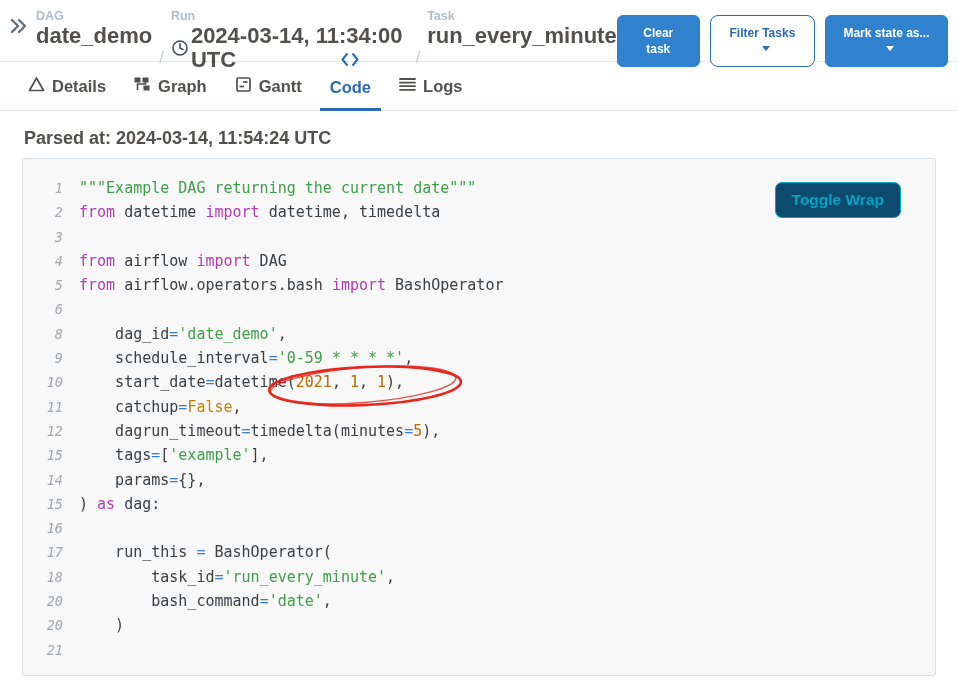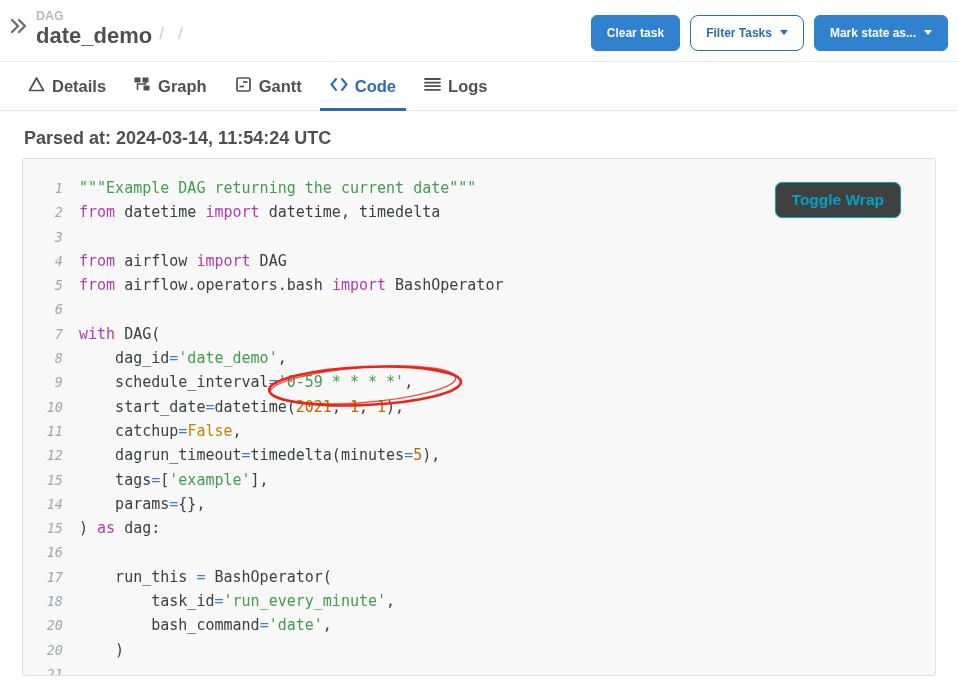--- a/index.html
+++ b/index.html
@@ -77,6 +77,18 @@
         <span class="crumb-value">date_demo</span>
       </div>
       <span class="crumb-sep">/</span>
+      <div class="crumb">
+        <span class="crumb-label">Run</span>
+        <span class="crumb-value">
+          <span class="clock">
+            <svg width="18" height="18" viewBox="0 0 18 18" fill="none" stroke="#4a4f55" stroke-width="1.6" stroke-linecap="round">
+              <circle cx="9" cy="9" r="7"></circle>
+              <polyline points="9,4.5 9,9 12,10.5"></polyline>
+            </svg>
+          </span>
+          <span>2024-03-14, 11:34:00 UTC</span>
+        </span>
+      </div>
       <span class="crumb-sep">/</span>
     </div>
 

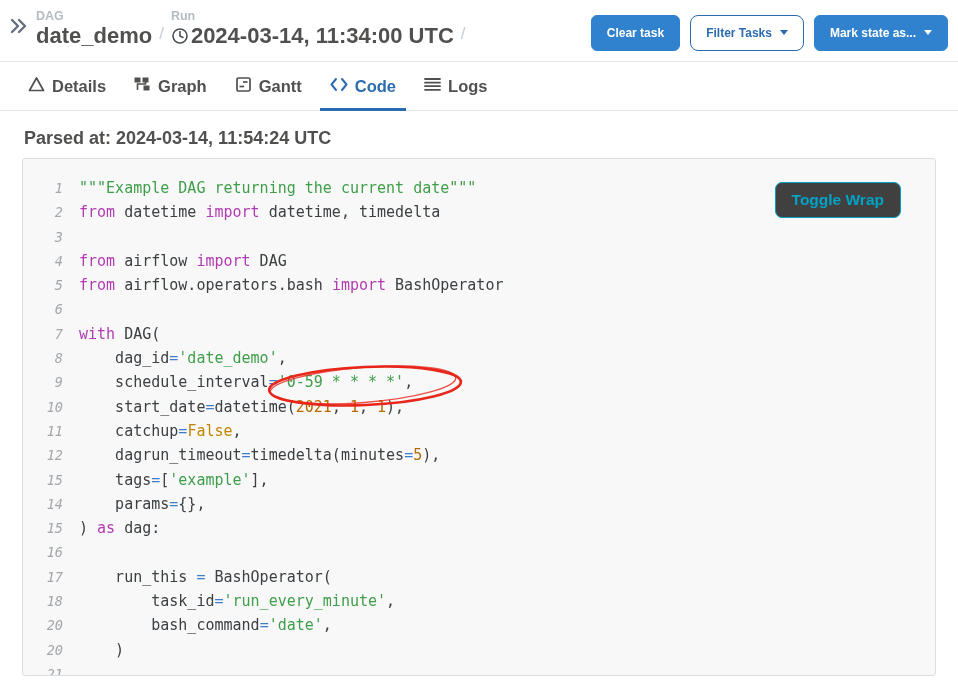--- a/index.html
+++ b/index.html
@@ -90,6 +90,10 @@
         </span>
       </div>
       <span class="crumb-sep">/</span>
+      <div class="crumb">
+        <span class="crumb-label">Task</span>
+        <span class="crumb-value">run_every_minute</span>
+      </div>
     </div>
 
     <div class="header-buttons">

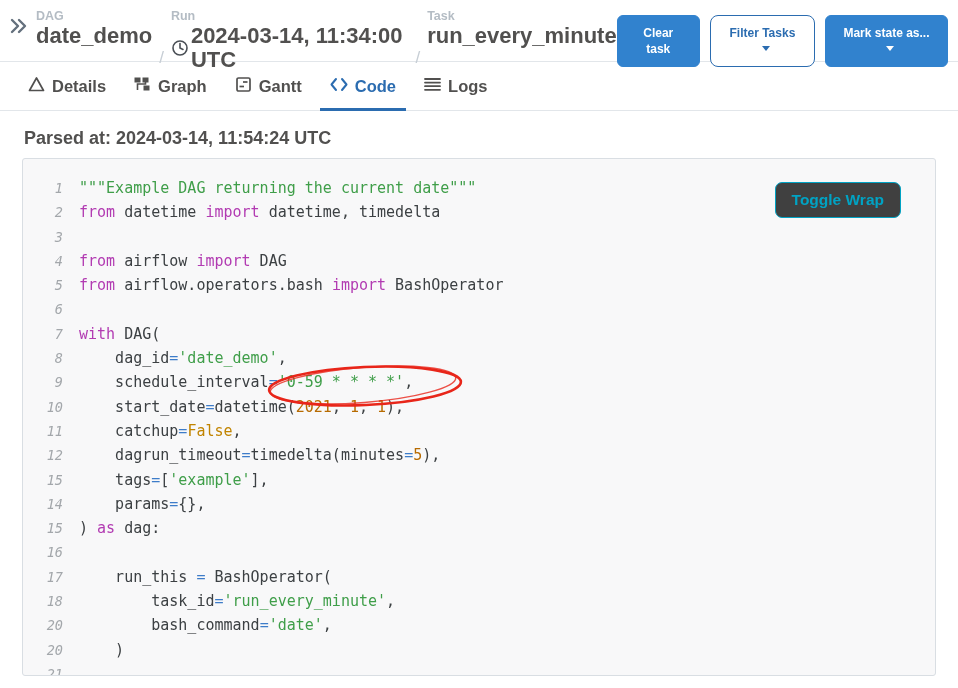--- a/index.html
+++ b/index.html
@@ -36,7 +36,7 @@
   
   .tabs{display:flex;padding-left:14px;border-bottom:1px solid var(--border);height:49px;}
   .tab{display:flex;align-items:center;gap:7px;margin:0 4px;padding:13px 10px 11px;font-size:16.5px;font-weight:700;color:var(--dark);border-bottom:3px solid transparent;margin-bottom:-1px;cursor:pointer;justify-content:flex-end;}
-  .tab.active{color:var(--active-tab);border-bottom-color:var(--active-tab);}
+  .tab.active{color:var(--active-tab);border-bottom-color:var(--active-tab);flex-direction:column;}
   .tab svg{flex:none;}
 
   

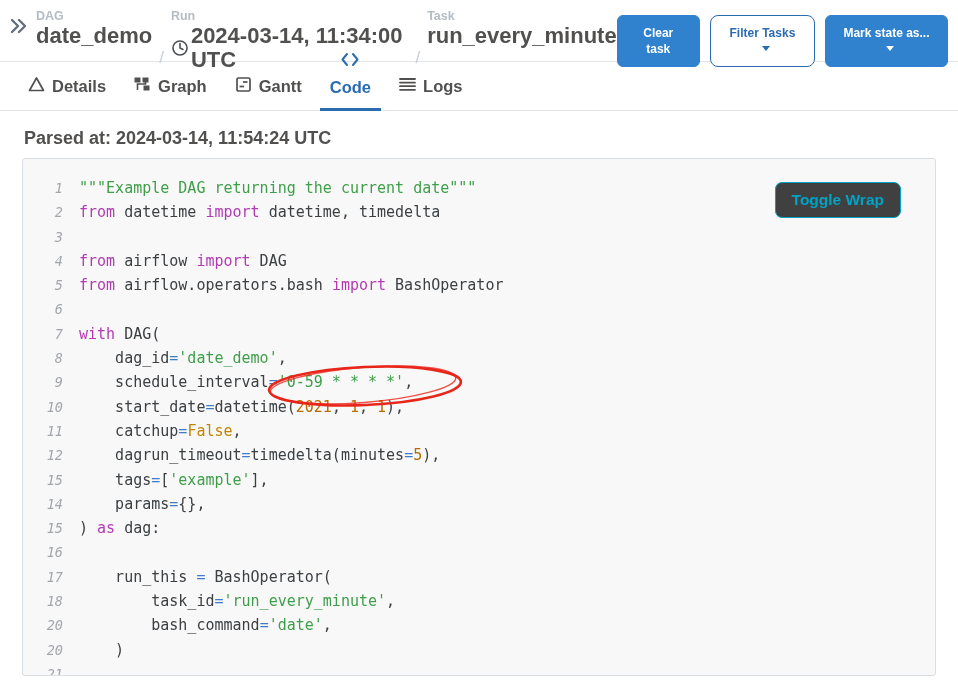--- a/index.html
+++ b/index.html
@@ -53,7 +53,7 @@
   .tok-op{color:var(--op);}
   .tok-bool{color:var(--bool);}
   .tok-pl{color:var(--pl);}
-  .toggle-wrap-btn{position:absolute;top:23px;right:34px;background:#404040;color:var(--toggle-wrap);border:1.5px solid var(--toggle-wrap);border-radius:7px;padding:8px 16px;font-size:15.5px;font-weight:700;font-family:"Liberation Sans",sans-serif;cursor:pointer;}
+  .toggle-wrap-btn{position:absolute;top:23px;right:34px;background:#0c4a6e;color:var(--toggle-wrap);border:1.5px solid var(--toggle-wrap);border-radius:7px;padding:8px 16px;font-size:15.5px;font-weight:700;font-family:"Liberation Sans",sans-serif;cursor:pointer;}
 
   
   .annotation-svg{position:absolute;left:263px;top:361px;width:206px;height:50px;pointer-events:none;}

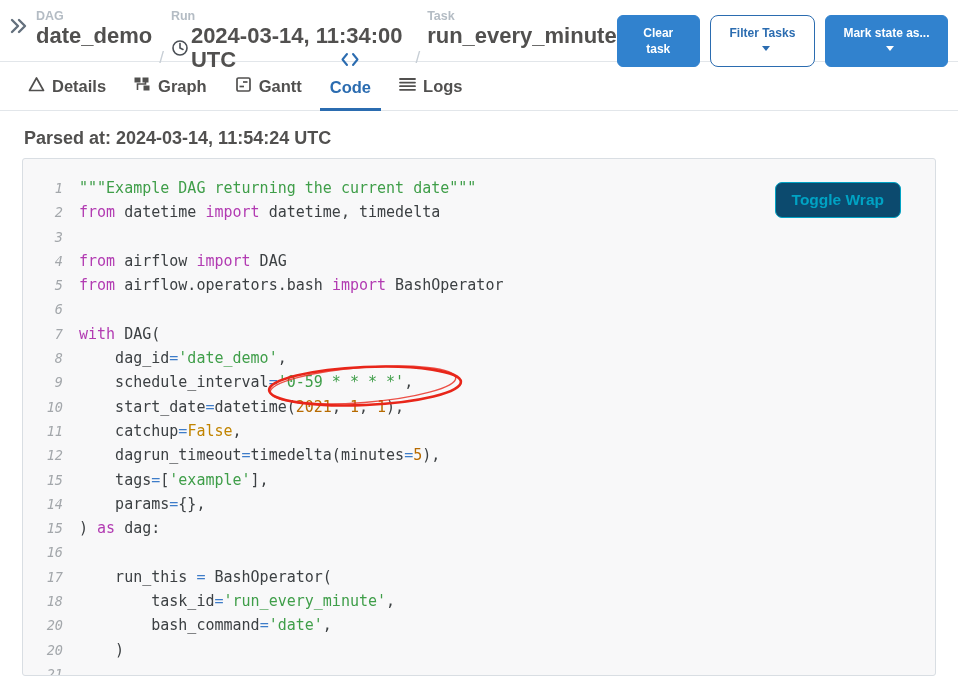--- a/index.html
+++ b/index.html
@@ -165,7 +165,6 @@
         <div class="code-line"><span class="ln">4</span><span class="tok-kw">from</span><span class="tok-pl"> airflow </span><span class="tok-kw">import</span><span class="tok-pl"> DAG</span></div>
         <div class="code-line"><span class="ln">5</span><span class="tok-kw">from</span><span class="tok-pl"> airflow.operators.bash </span><span class="tok-kw">import</span><span class="tok-pl"> BashOperator</span></div>
         <div class="code-line"><span class="ln">6</span></div>
-        <div class="code-line"><span class="ln">7</span><span class="tok-kw">with</span><span class="tok-pl"> DAG(</span></div>
         <div class="code-line"><span class="ln">8</span><span class="tok-pl">    dag_id</span><span class="tok-op">=</span><span class="tok-str">'date_demo'</span><span class="tok-pl">,</span></div>
         <div class="code-line"><span class="ln">9</span><span class="tok-pl">    schedule_interval</span><span class="tok-op">=</span><span class="tok-str">'0-59 * * * *'</span><span class="tok-pl">,</span></div>
         <div class="code-line"><span class="ln">10</span><span class="tok-pl">    start_date</span><span class="tok-op">=</span><span class="tok-pl">datetime(</span><span class="tok-num">2021</span><span class="tok-pl">, </span><span class="tok-num">1</span><span class="tok-pl">, </span><span class="tok-num">1</span><span class="tok-pl">),</span></div>

